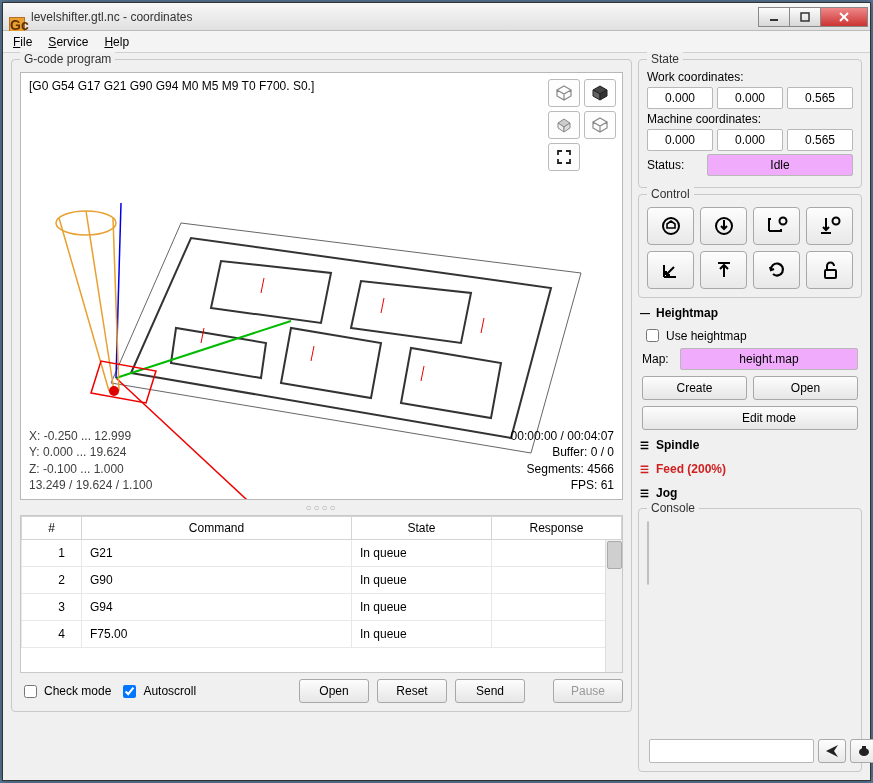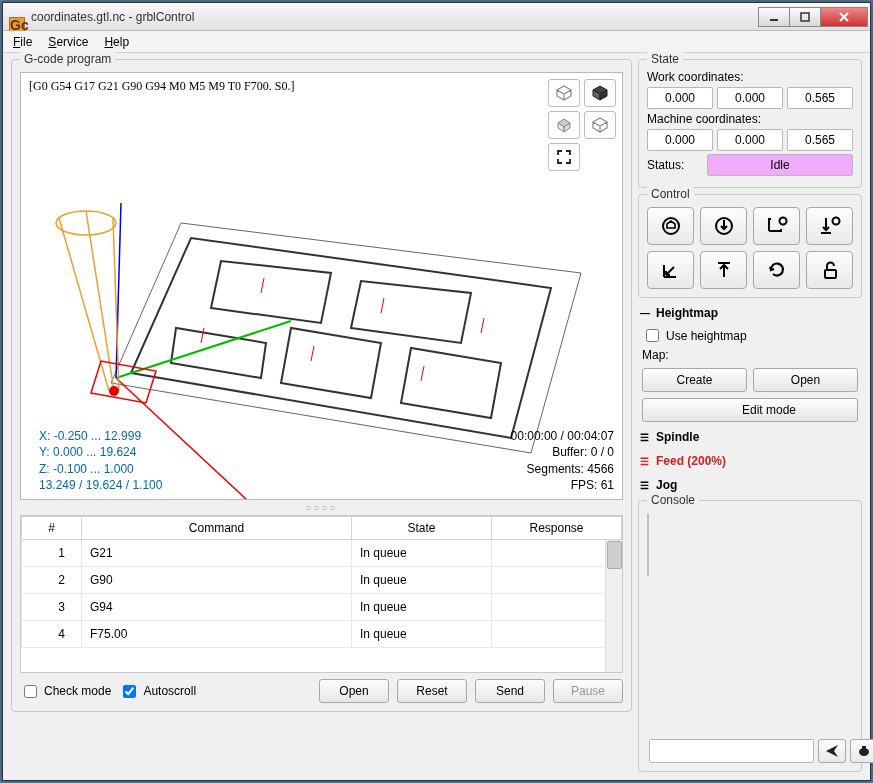--- a/index.html
+++ b/index.html
@@ -64,7 +64,7 @@
 <div class="window">
   <div class="titlebar">
     <div class="appicon">Gc</div>
-    <div class="title">coordinates.gtl.nc - grblControl</div>
+    <div class="title">levelshifter.gtl.nc - coordinates</div>
     <div class="winbtns">
       <div class="winbtn">
           <svg width="10" height="10">

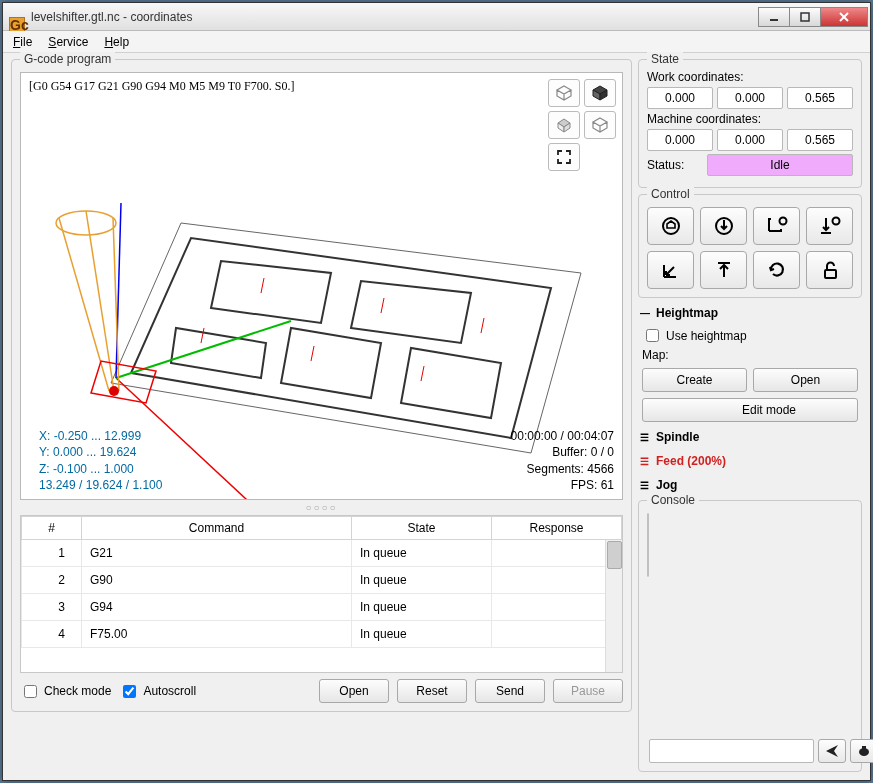--- a/index.html
+++ b/index.html
@@ -20,7 +20,7 @@
 .group { border: 1px solid #c8c8c8; border-radius: 4px; padding: 6px 8px 8px 8px; background: #f0f0f0; position: relative; }
 .group > .legend { position: absolute; top: -8px; left: 8px; background: #f0f0f0; padding: 0 4px; color: #333; }
 .viewport { height: 428px; border: 1px solid #b8b8b8; background: #fff; position: relative; margin-top: 6px; overflow: hidden; }
-.vp-header { position: absolute; top: 6px; left: 8px; color: #000; font-family: Liberation Serif, serif; }
+.vp-header { position: absolute; top: 6px; left: 8px; color: #000; font-family: Liberation Sans, sans-serif; }
 .vp-tools { position: absolute; top: 6px; right: 6px; display: flex; flex-direction: column; gap: 4px; }
 .vp-tool-row { display: flex; gap: 4px; }
 .vp-btn { width: 32px; height: 28px; border: 1px solid #bbb; background: #fdfdfd; border-radius: 3px; display:flex; align-items:center; justify-content:center; }

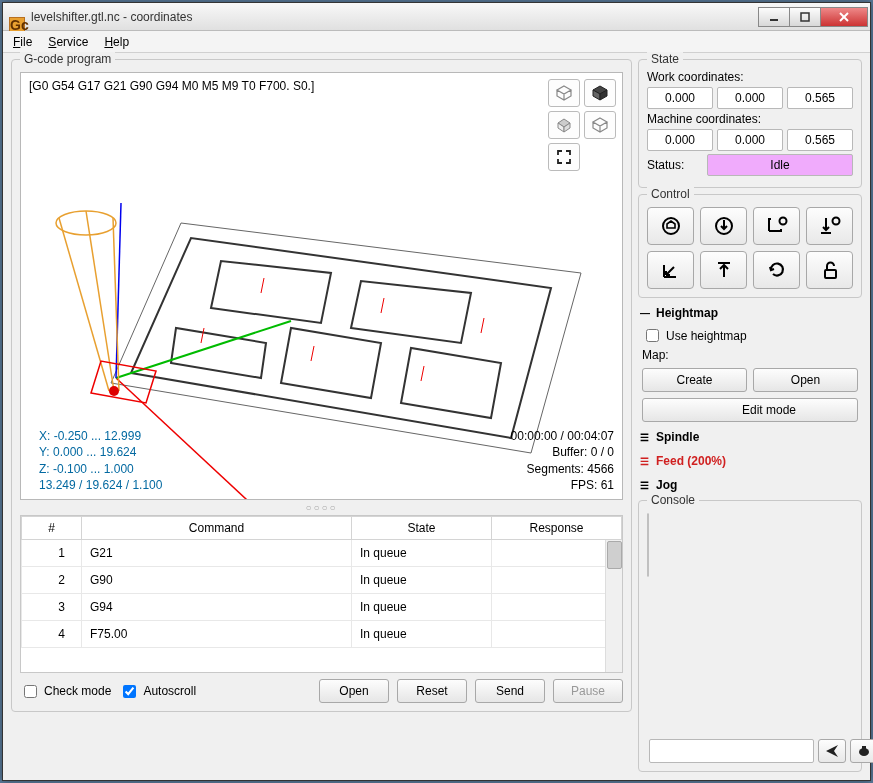--- a/index.html
+++ b/index.html
@@ -351,6 +351,7 @@
             </label>
           <div class="field-row" style="">
             <div style="width:34px;">Map:</div>
+            <div class="statusbox" style="text-align:center;">height.map</div>
           </div>
           <div class="hm-row">
             <div class="btn">Create</div>

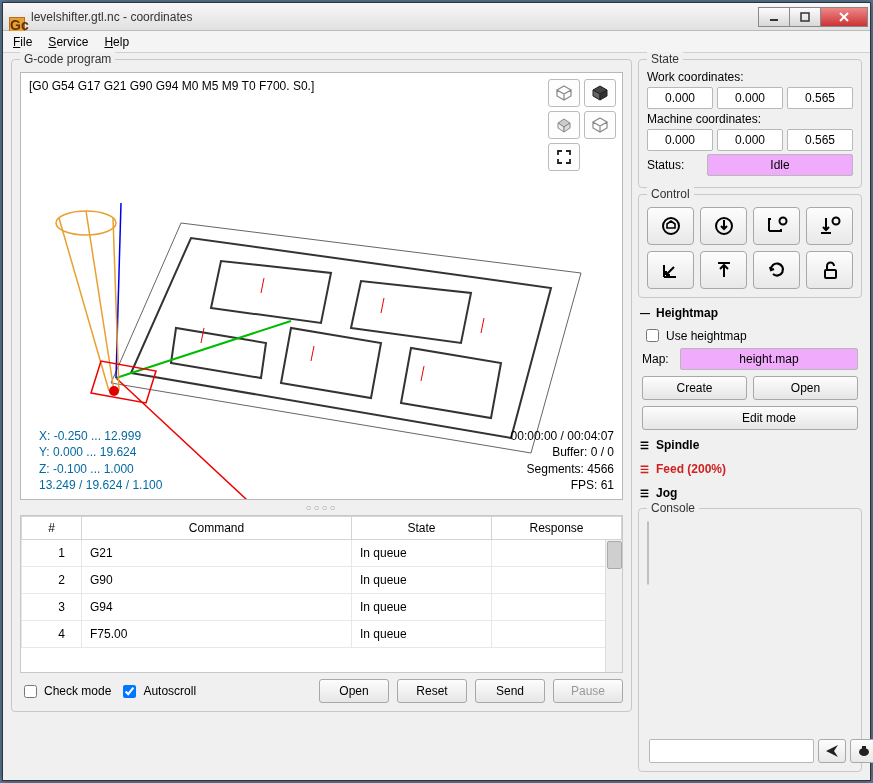--- a/index.html
+++ b/index.html
@@ -24,7 +24,7 @@
 .vp-tools { position: absolute; top: 6px; right: 6px; display: flex; flex-direction: column; gap: 4px; }
 .vp-tool-row { display: flex; gap: 4px; }
 .vp-btn { width: 32px; height: 28px; border: 1px solid #bbb; background: #fdfdfd; border-radius: 3px; display:flex; align-items:center; justify-content:center; }
-.vp-info-l { position: absolute; bottom: 6px; left: 18px; color: #0369a1; font-family: Consolas, monospace; line-height: 1.35; font-size:12px;}
+.vp-info-l { position: absolute; bottom: 6px; left: 8px; color: #404040; font-family: Consolas, monospace; line-height: 1.35; font-size:12px;}
 .vp-info-r { position: absolute; bottom: 6px; right: 8px; color: #000; font-family: Consolas, monospace; text-align: right; line-height: 1.35; font-size:12px;}
 .dots { text-align: center; color: #aaa; font-size: 10px; letter-spacing: 2px; margin: 2px 0; }
 .tablewrap { border: 1px solid #c8c8c8; background: #fff; height: 158px; overflow: hidden; position: relative; }

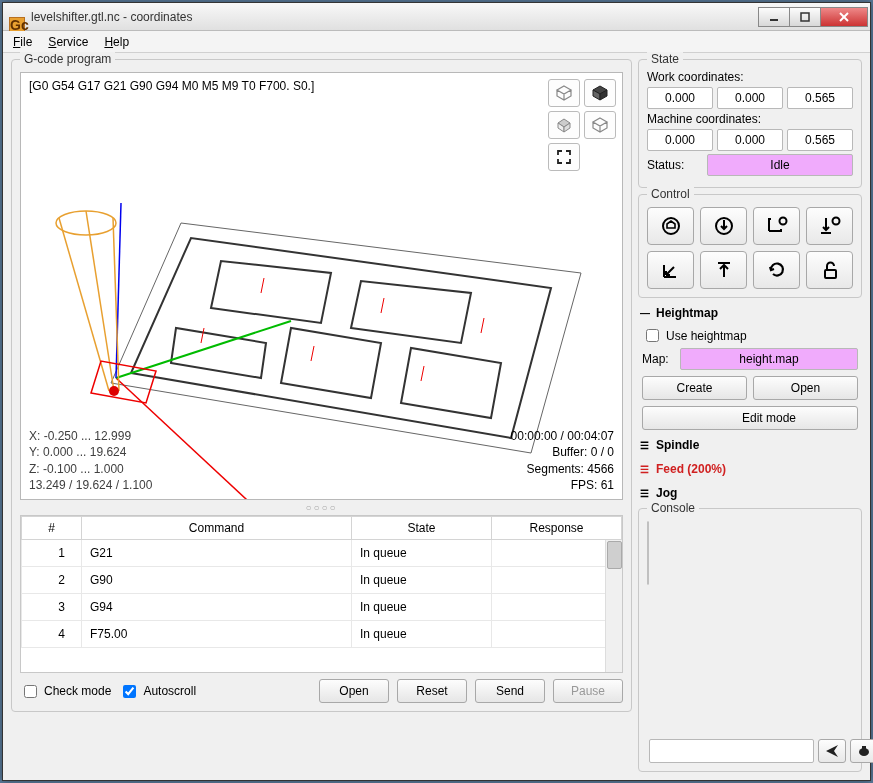--- a/index.html
+++ b/index.html
@@ -38,7 +38,7 @@
 .chk { display: flex; align-items: center; gap: 4px; }
 .chk input { width: 13px; height: 13px; }
 .btn { border: 1px solid #a8a8a8; background: linear-gradient(to bottom,#fdfdfd,#e6e6e6); border-radius: 3px; padding: 4px 10px; min-width: 70px; text-align: center; cursor: default; }
-.btn.disabled { color: #999; }
+.btn.disabled { color: #999; margin-left: 20px; }
 .field-row { display: flex; gap: 4px; margin: 3px 0; align-items: center; }
 .field-row .label { width: 56px; }
 .numbox { flex: 1; border: 1px solid #b8b8b8; background: #fff; padding: 3px 4px; text-align: center; border-radius: 2px; }

